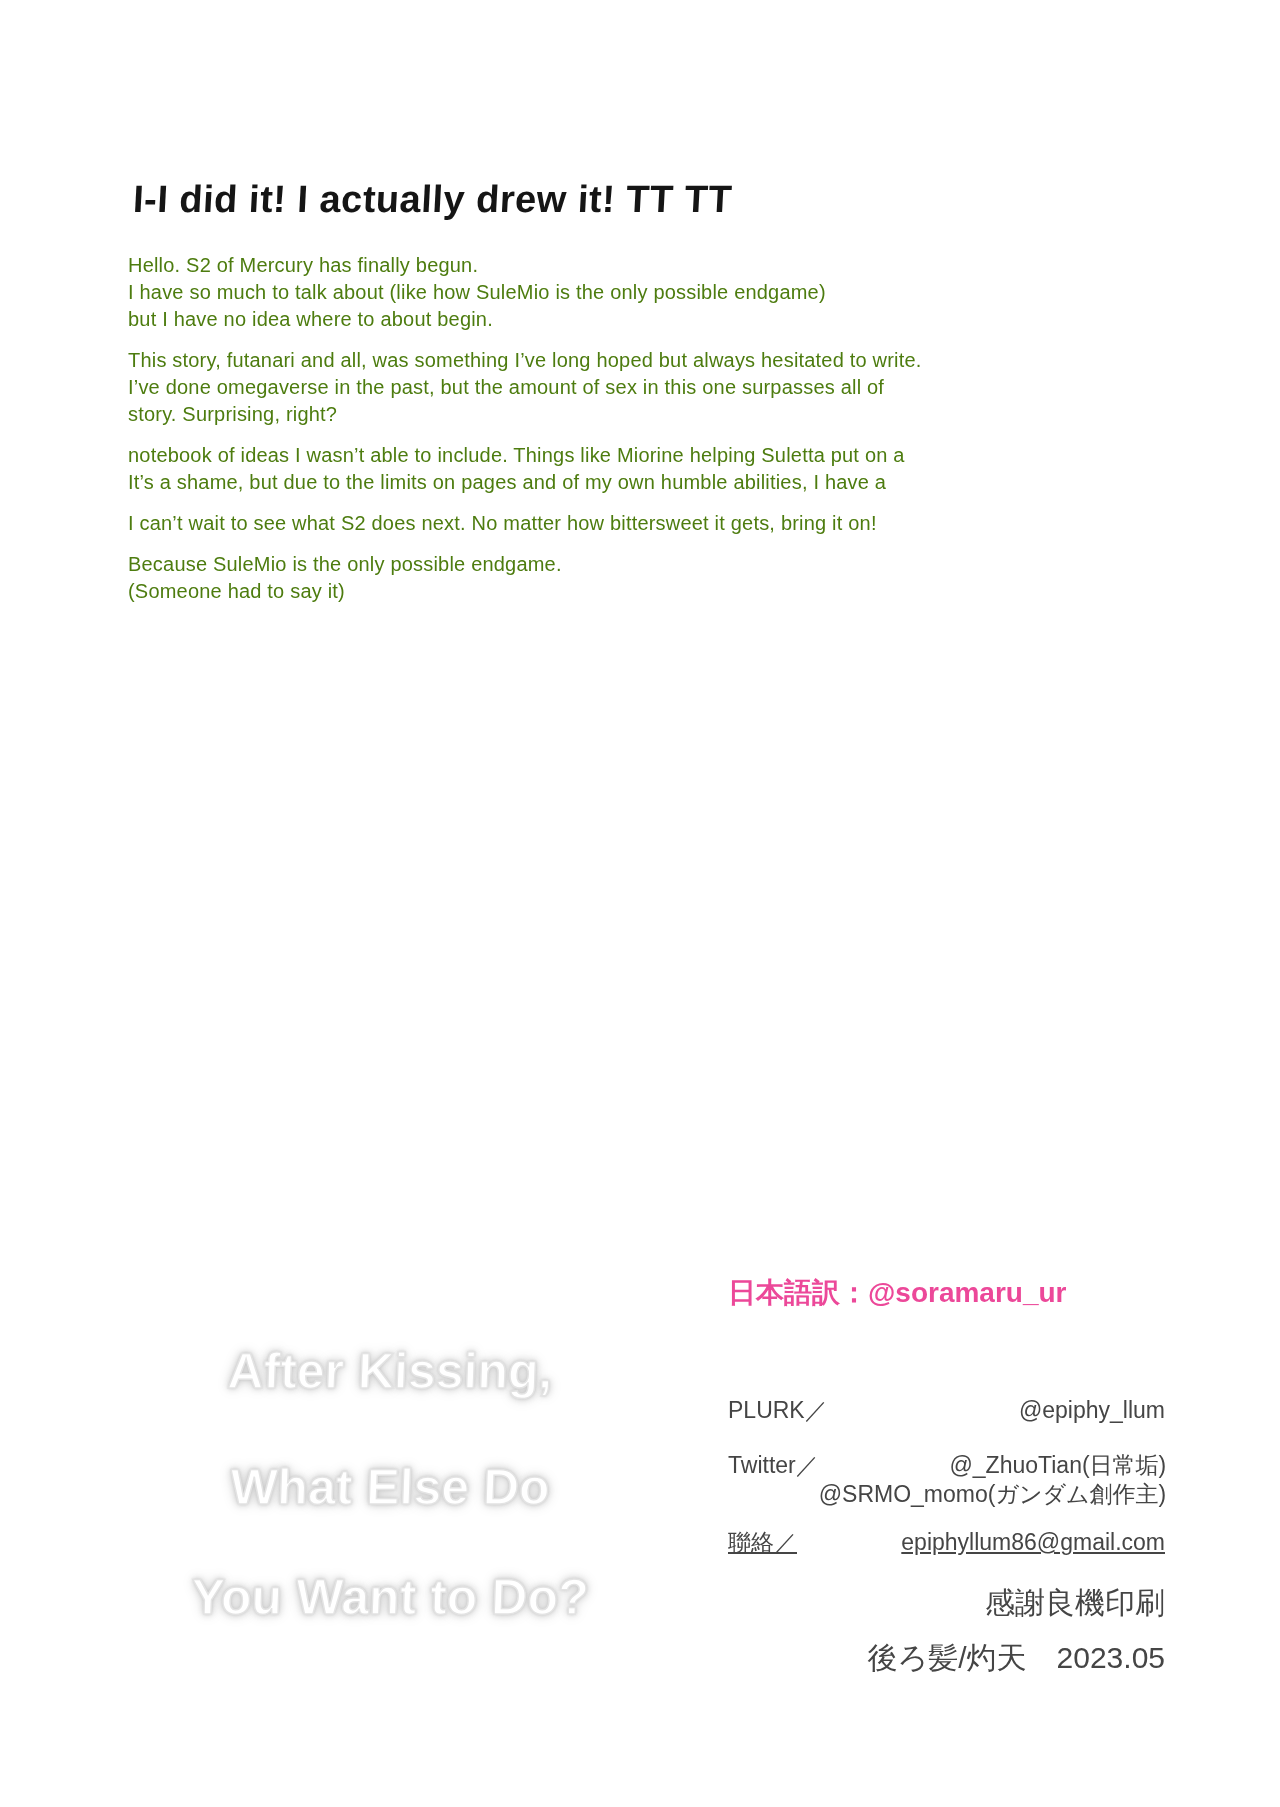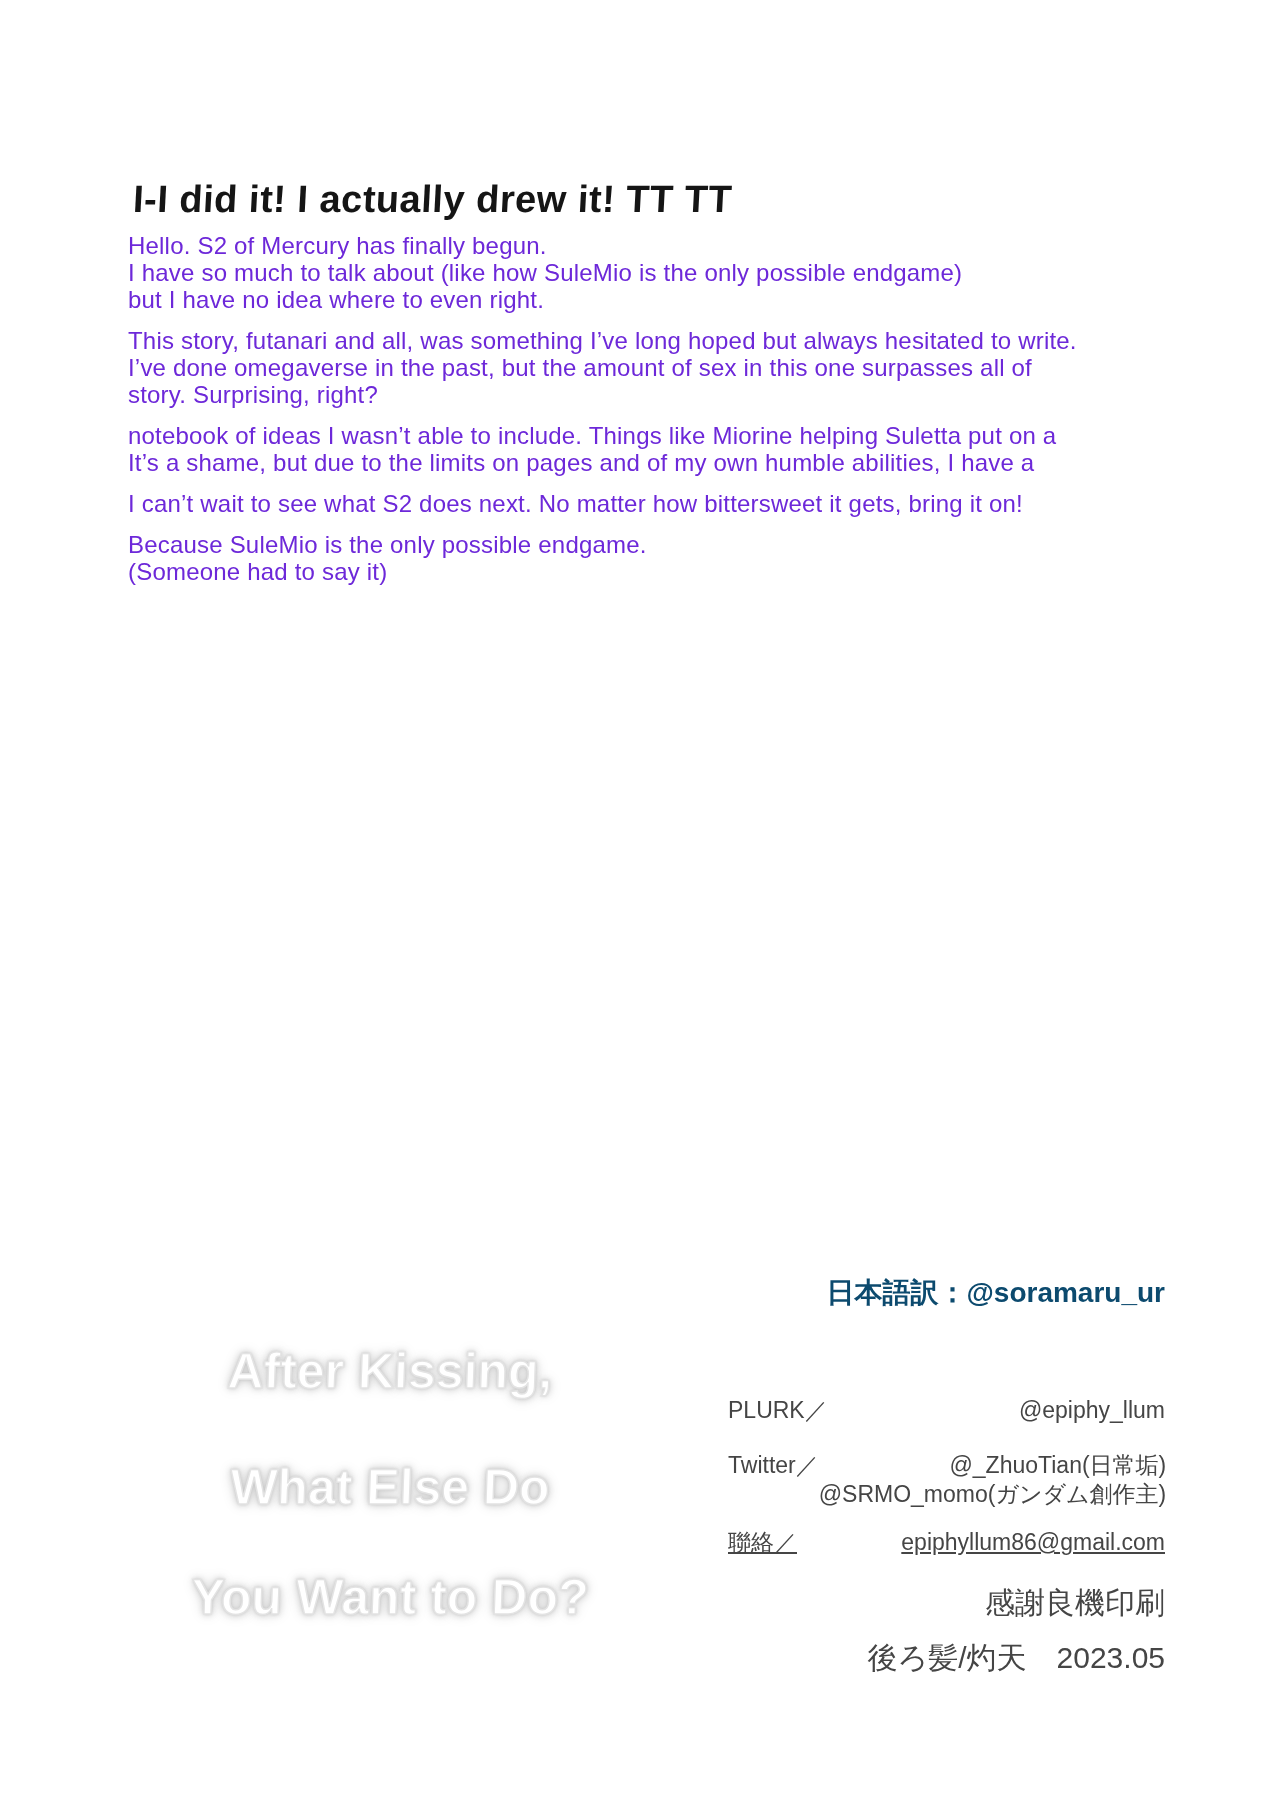--- a/index.html
+++ b/index.html
@@ -31,10 +31,10 @@
   .body-text {
     position: absolute;
     left: 128px;
-    top: 232px;
+    top: 252px;
     width: 860px;
-    color: #6d28d9;
-    font-size: 24px;
+    color: #4d7c0f;
+    font-size: 20px;
     line-height: 27px;
     letter-spacing: 0.2px;
   }

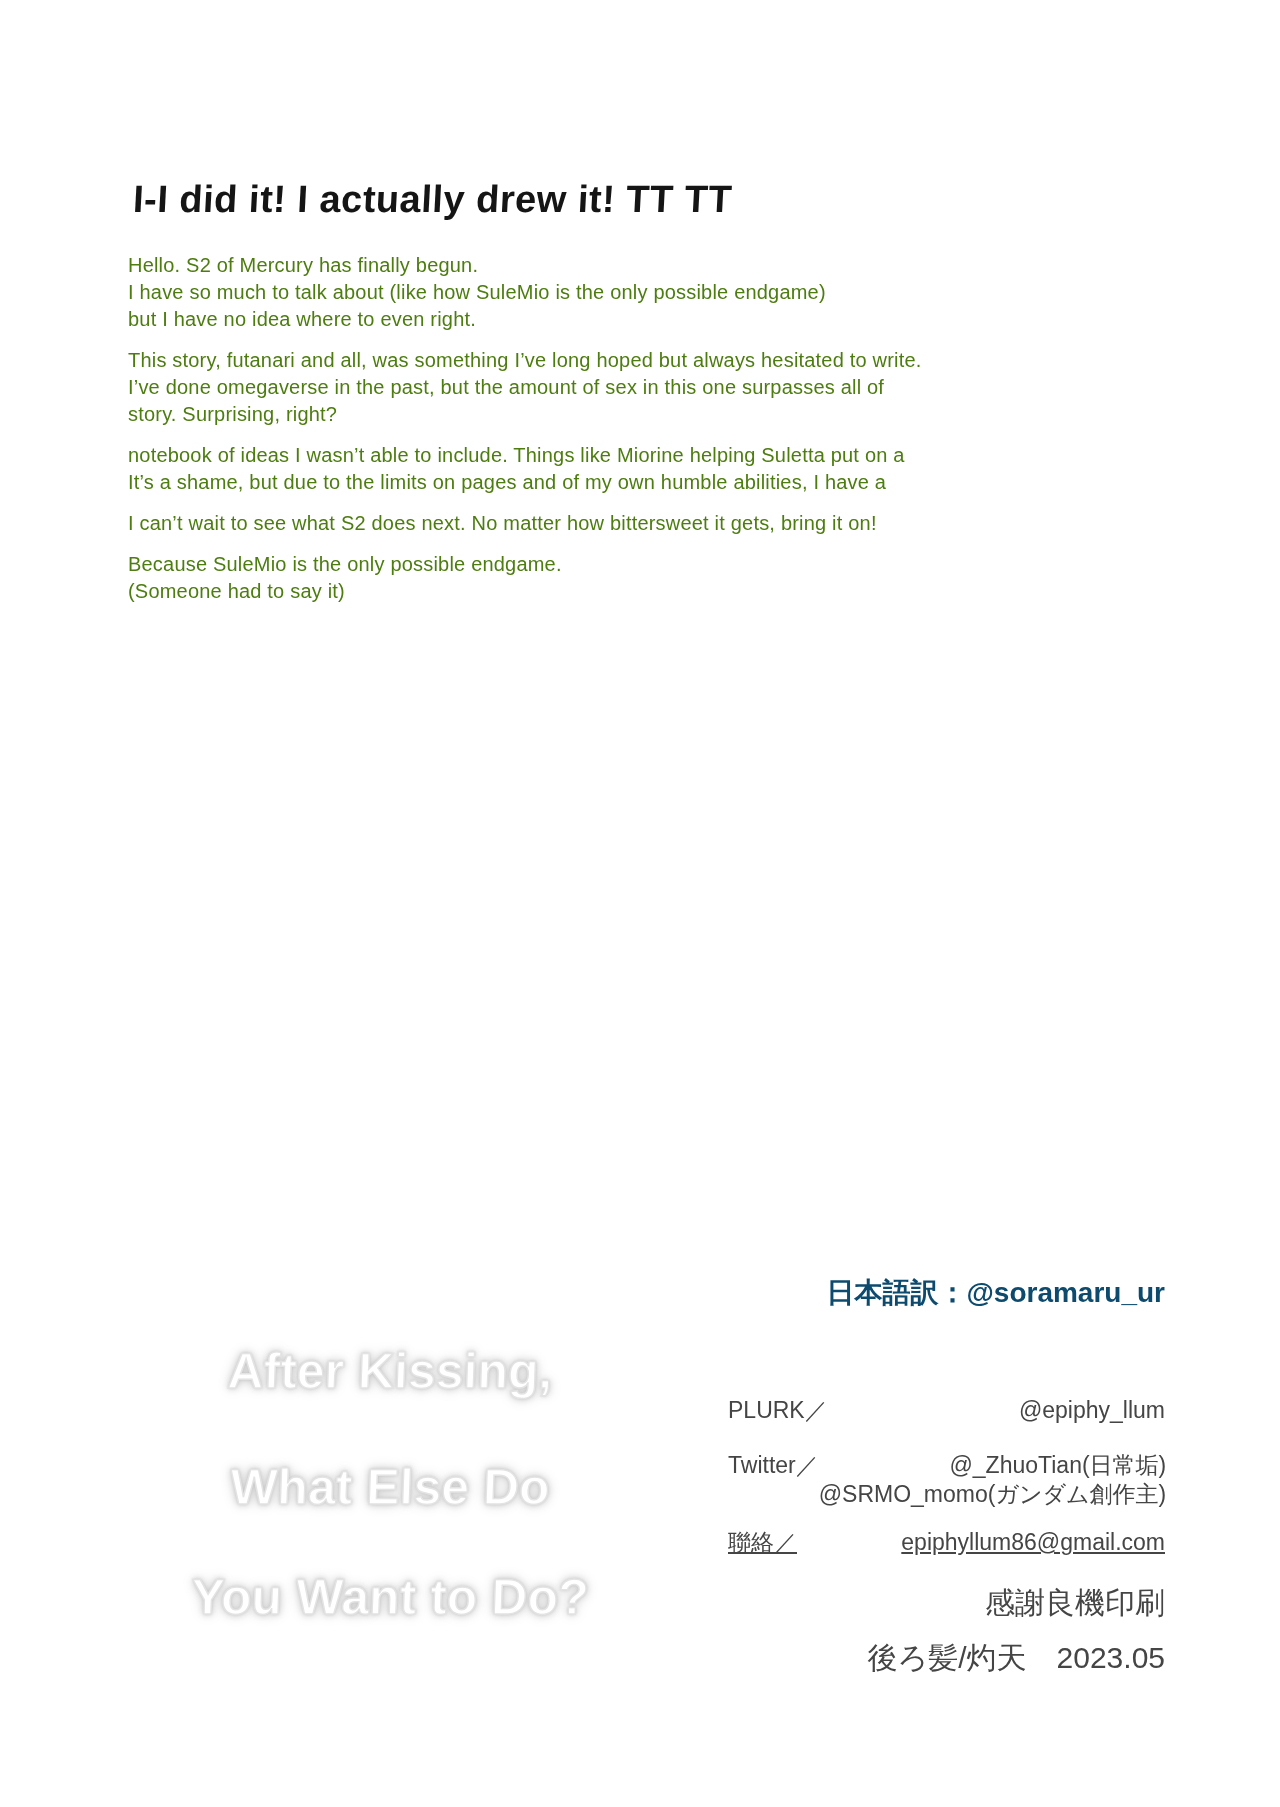--- a/index.html
+++ b/index.html
@@ -114,7 +114,7 @@
     <p>
       <span class="ln">Hello. S2 of Mercury has finally begun.</span>
       <span class="ln">I have so much to talk about (like how SuleMio is the only possible endgame)</span>
-      <span class="ln">but I have no idea where to even right.</span>
+      <span class="ln">but I have no idea where to about begin.</span>
     </p>
     <p>
       <span class="ln">This story, futanari and all, was something I’ve long hoped but always hesitated to write.</span>

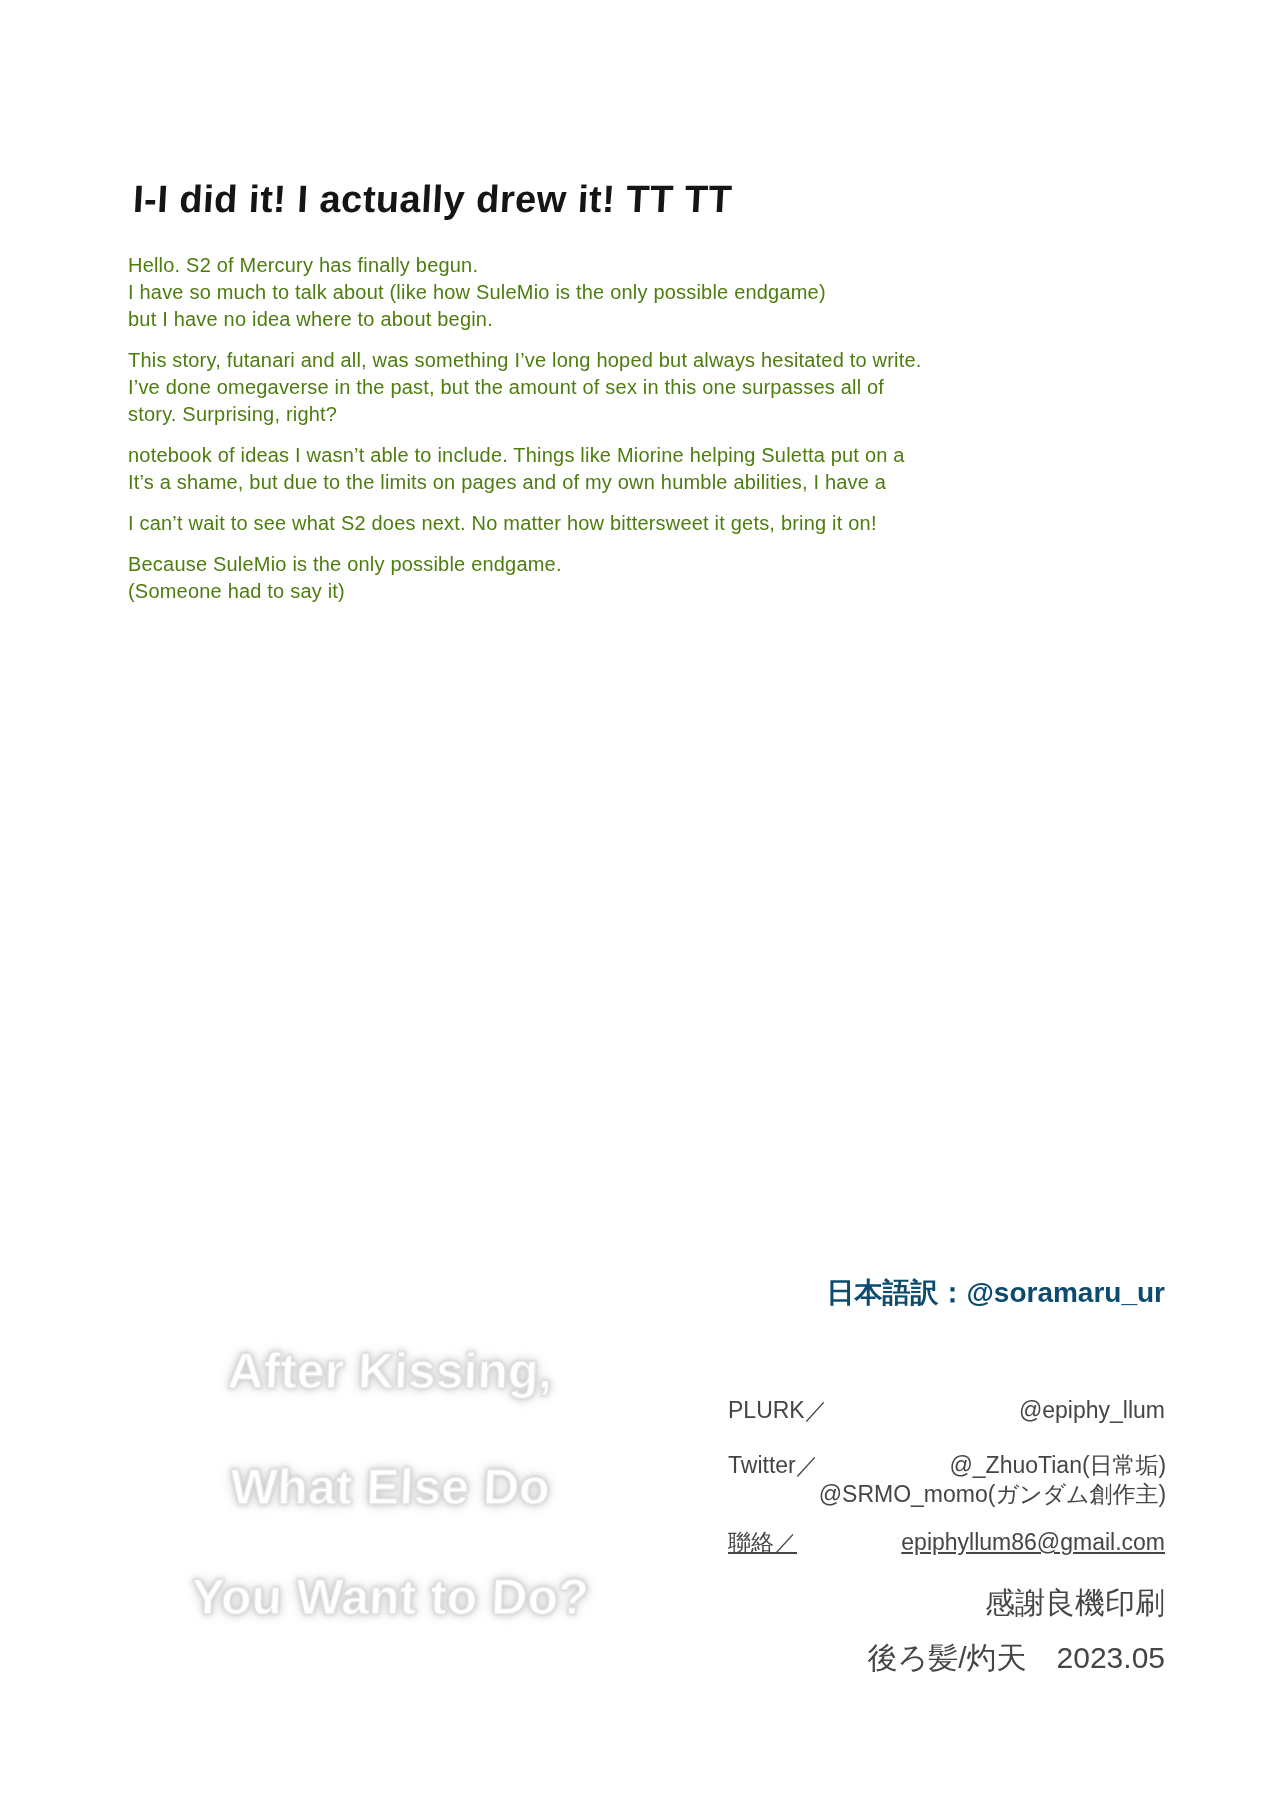--- a/index.html
+++ b/index.html
@@ -47,10 +47,9 @@
     left: 728px;
     top: 1274px;
     width: 437px;
-    text-align: right;
     font-size: 28px;
     font-weight: bold;
-    color: #0c4a6e;
+    color: #ec4899;
     white-space: nowrap;
   }
 

